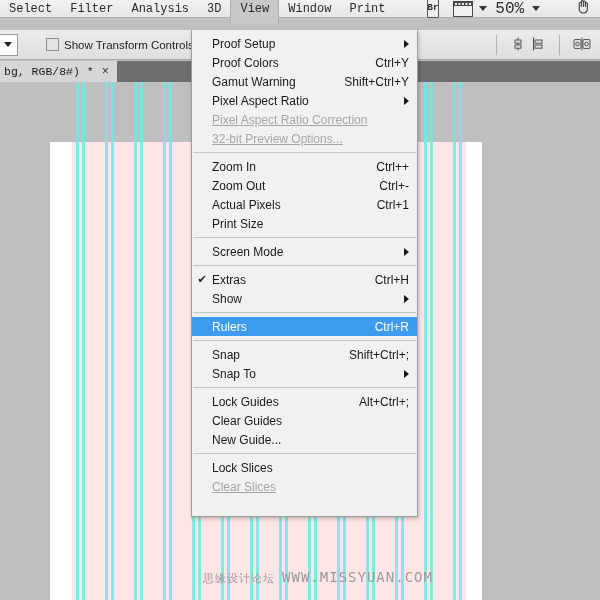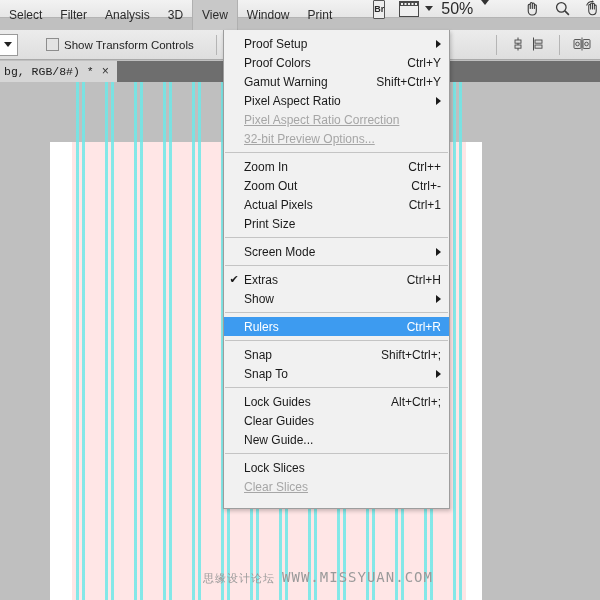--- a/index.html
+++ b/index.html
@@ -25,7 +25,9 @@
     background: linear-gradient(#f2f2f2, #e6e6e6);
     border-bottom: 1px solid #b4b4b4;
     display: flex;
-    box-sizing: border-box;
+    align-items: center;
+    box-sizing: border-box;
+    font-family: Liberation Mono, monospace;
   }
   .menu-item {
     padding: 0 9px;

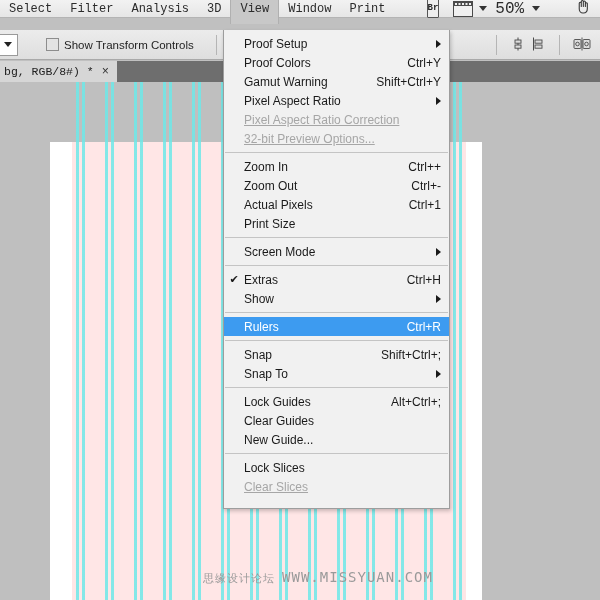--- a/index.html
+++ b/index.html
@@ -234,10 +234,9 @@
     border: 1px solid #9d9d9d;
     border-top: none;
     z-index: 50;
-    padding: 4px 0 12px 0;
+    padding: 4px 0 20px 0;
     box-sizing: border-box;
     box-shadow: 1px 2px 4px rgba(0,0,0,0.22);
-    margin-left: 32px;
   }
   .mrow {
     position: relative;

